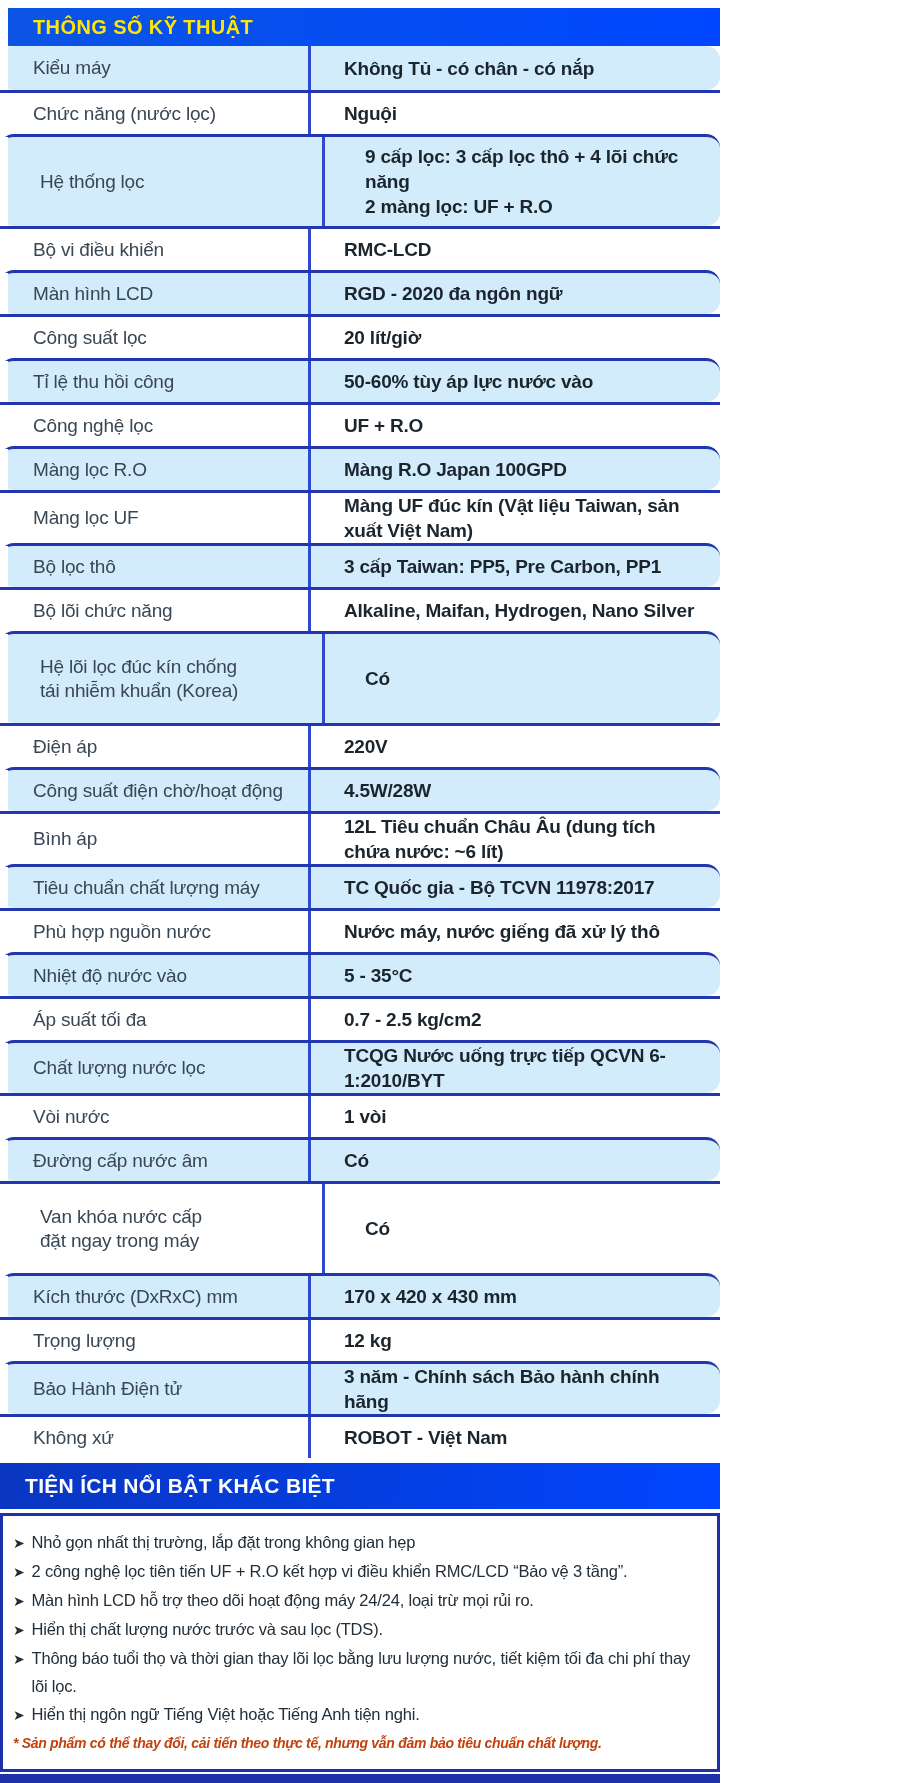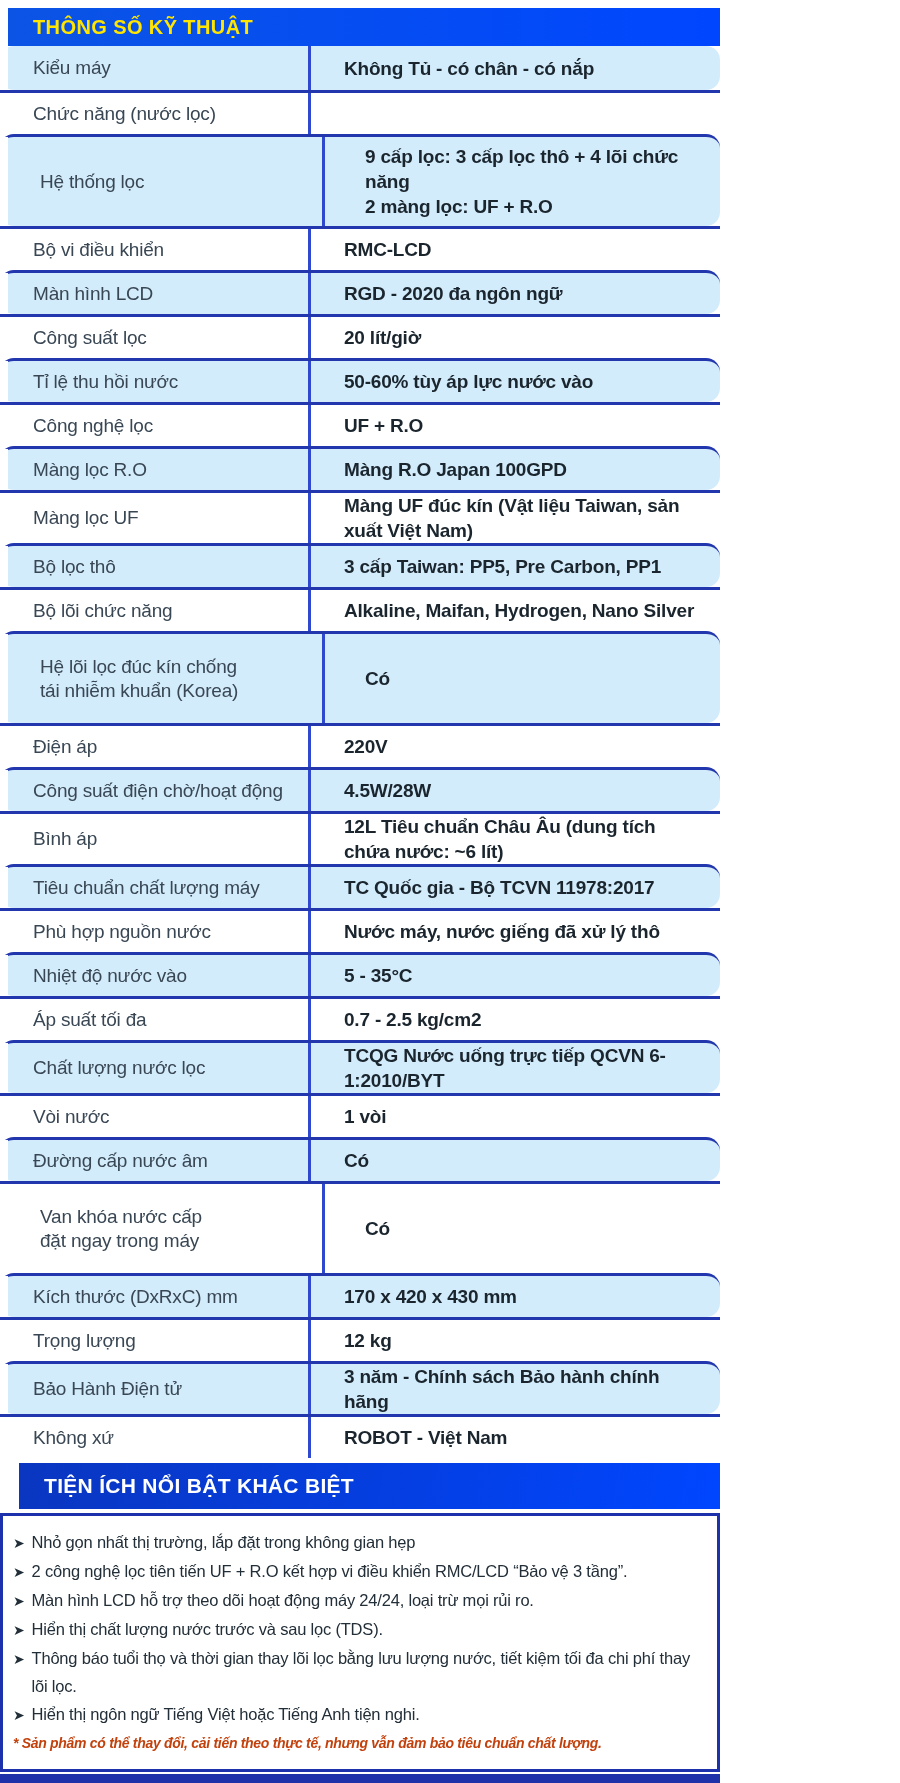--- a/index.html
+++ b/index.html
@@ -74,6 +74,7 @@
         <div class="cell-spacer"></div>
         <div class="cell-label">Chức năng (nước lọc)</div>
         <div class="cell-divider"></div>
+        <div class="cell-value">Nguội</div>
       </div>
       <div class="row blue tall">
         <div class="cell-spacer"></div>

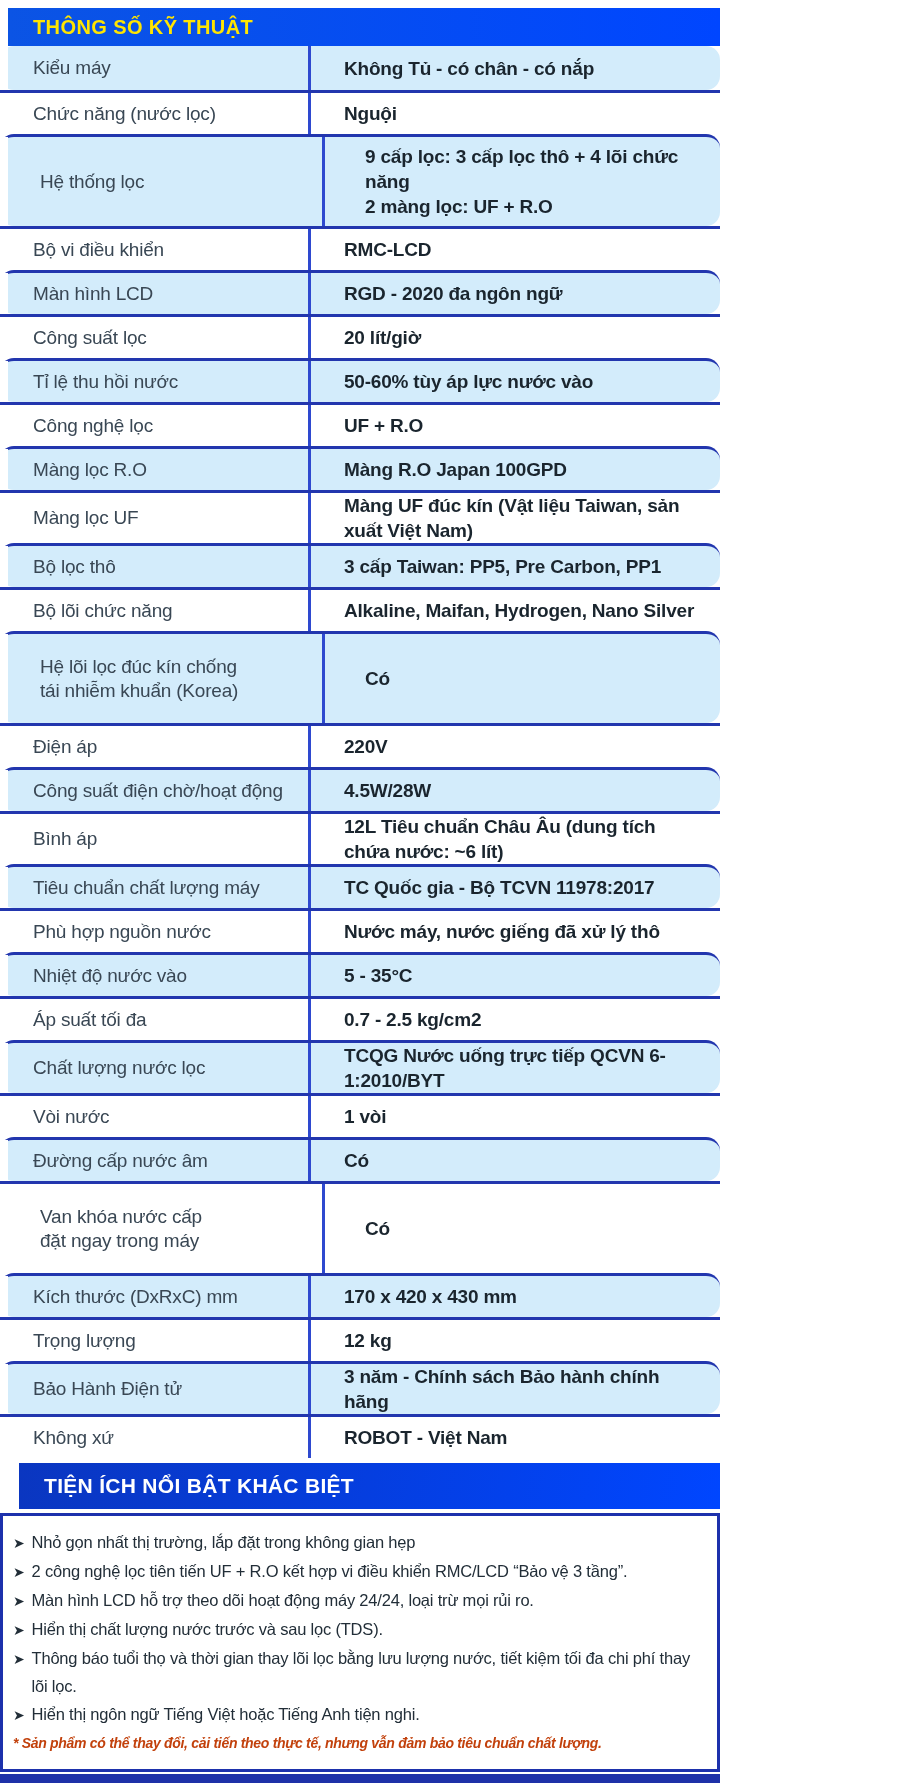--- a/index.html
+++ b/index.html
@@ -103,7 +103,7 @@
       </div>
       <div class="row blue">
         <div class="cell-spacer"></div>
-        <div class="cell-label">Tỉ lệ thu hồi nước</div>
+        <div class="cell-label">Tỉ lệ thu hồi công</div>
         <div class="cell-divider"></div>
         <div class="cell-value">50-60% tùy áp lực nước vào</div>
       </div>

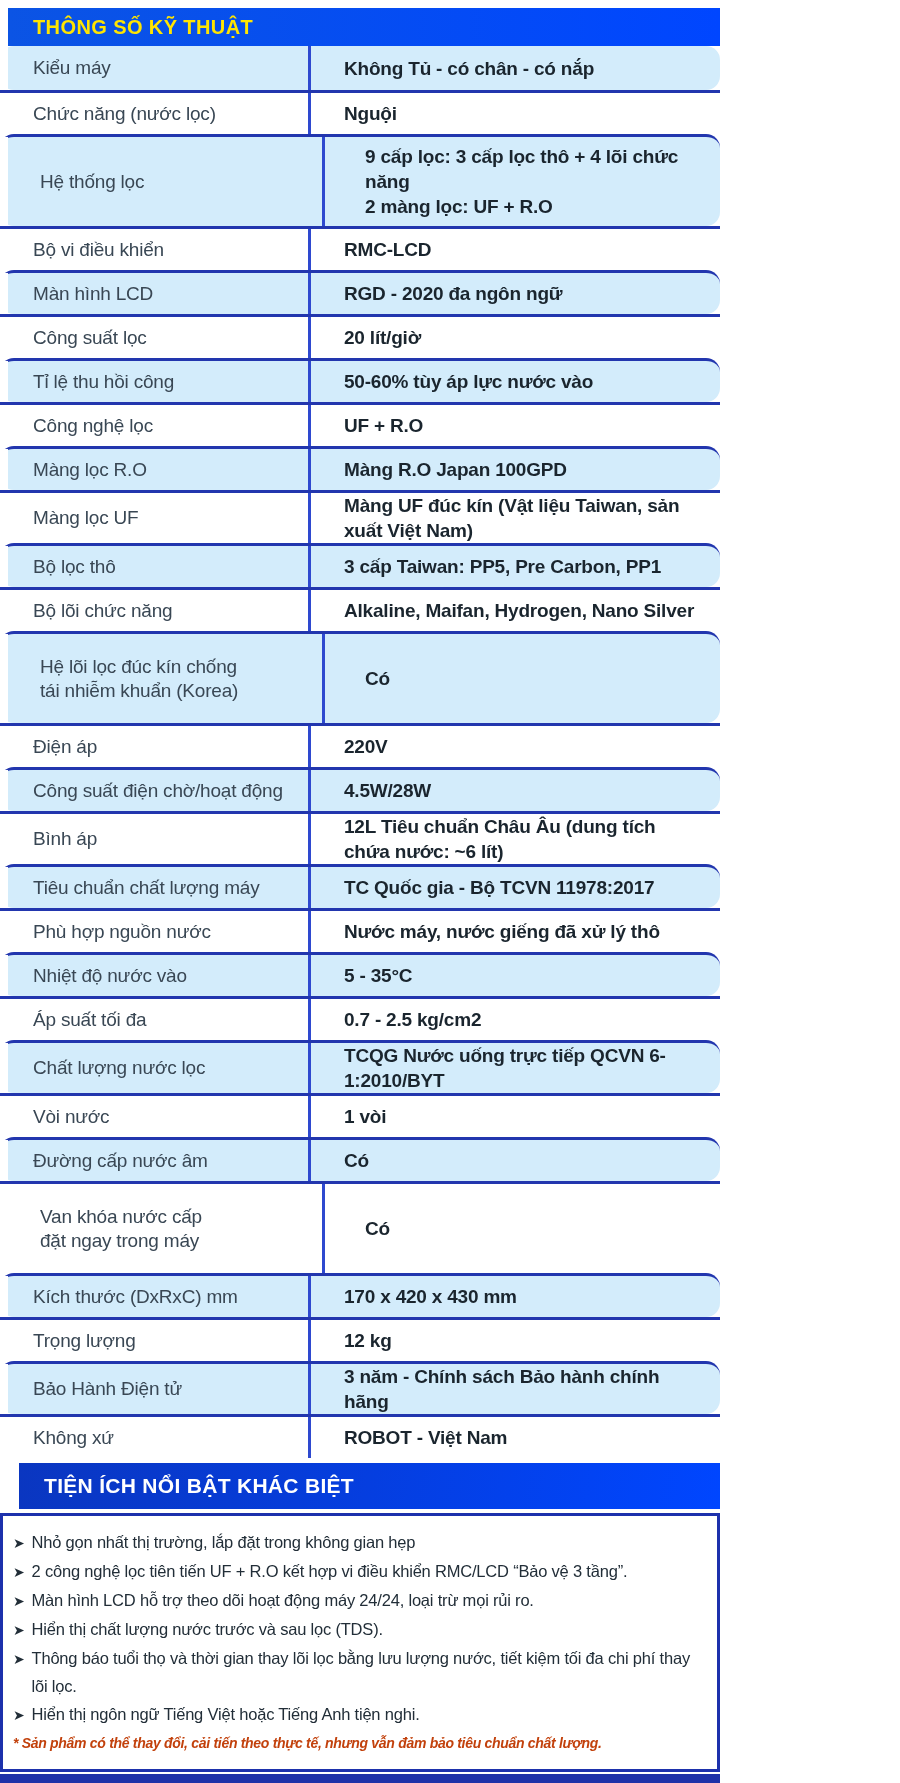--- a/index.html
+++ b/index.html
@@ -44,7 +44,7 @@
   .util-header{margin-top:5px;height:46px;flex:0 0 auto;
     background:linear-gradient(100deg,var(--blue-util-dark),var(--blue-bright));
     color:#ffffff;font-weight:bold;font-size:21px;line-height:46px;
-    padding-left:25px;letter-spacing:0.3px;margin-left:19px;}
+    padding-left:25px;letter-spacing:0.3px;}
 
   .util-box{margin-top:4px;flex:1 1 auto;border:3px solid var(--box-border);
     background:#fff;padding:8px 10px;display:flex;flex-direction:column;justify-content:center;}

